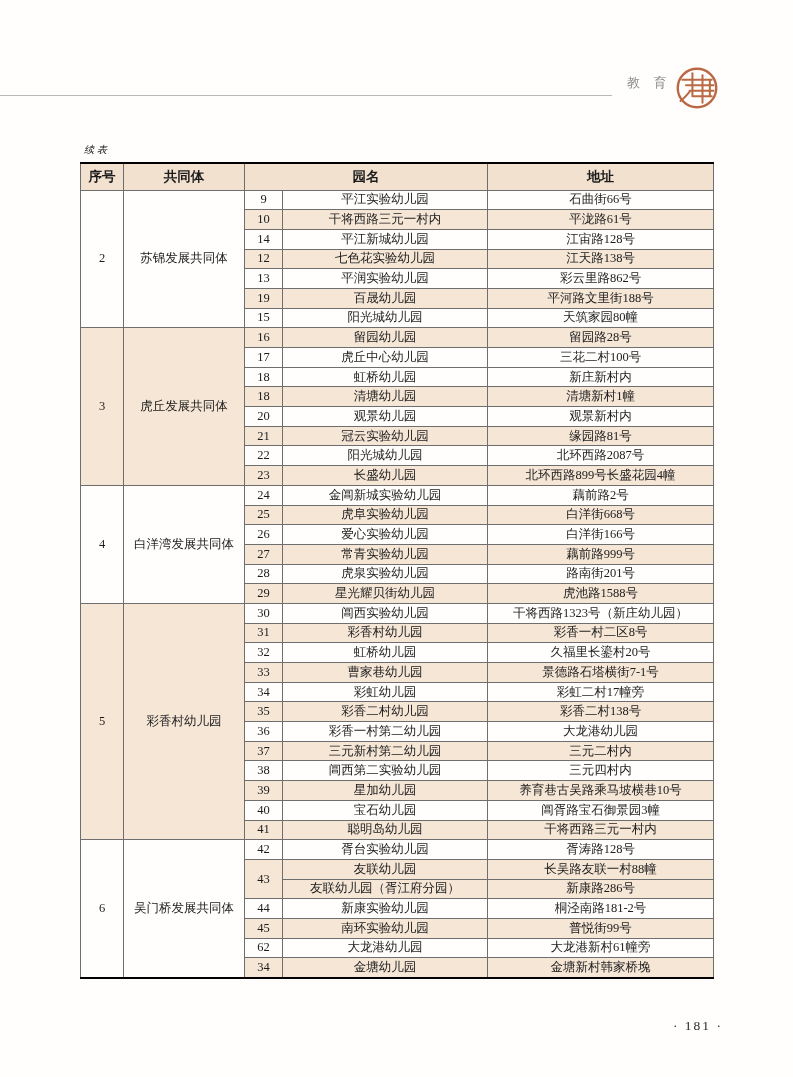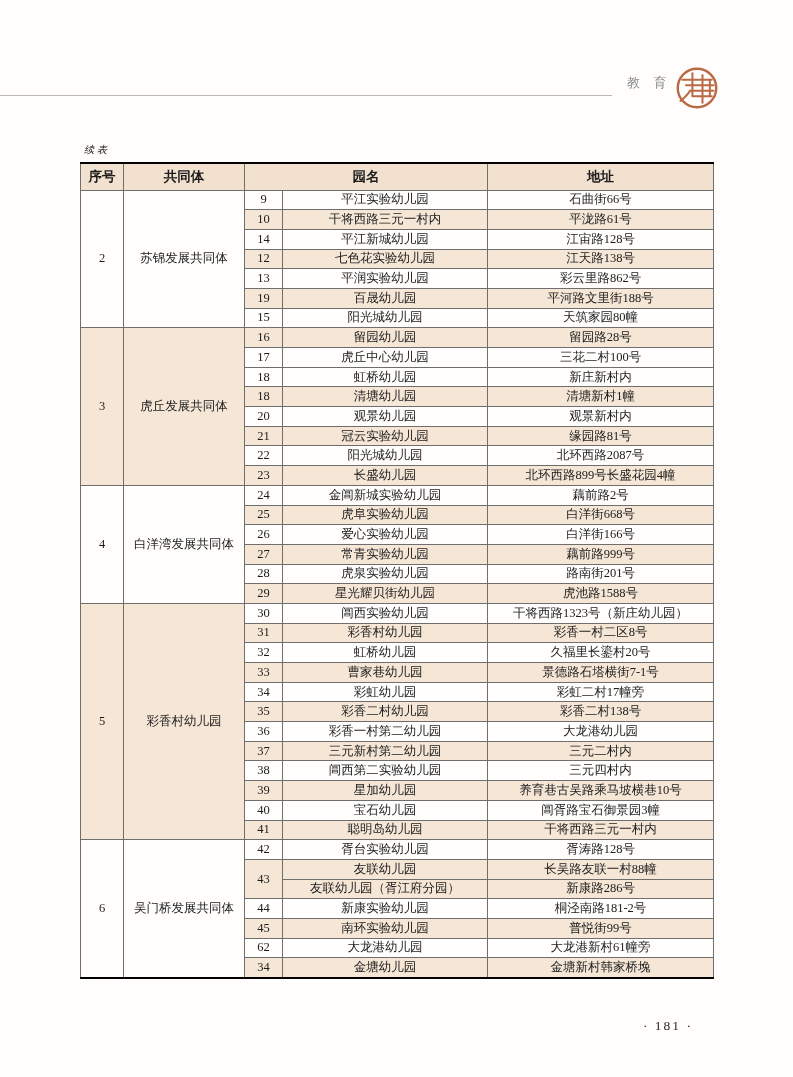--- a/index.html
+++ b/index.html
@@ -29,7 +29,7 @@
   .doc-table col.c-name { width:205px; }
   .doc-table col.c-addr { width:226px; }
 
-  .page-number { position:absolute; left:643px; top:1018px; width:80px; text-align:left;
+  .page-number { position:absolute; left:643px; top:1018px; width:80px; text-align:right;
                  font-size:13.5px; letter-spacing:2px; color:#2a2a2a; }
 </style>
 </head>

